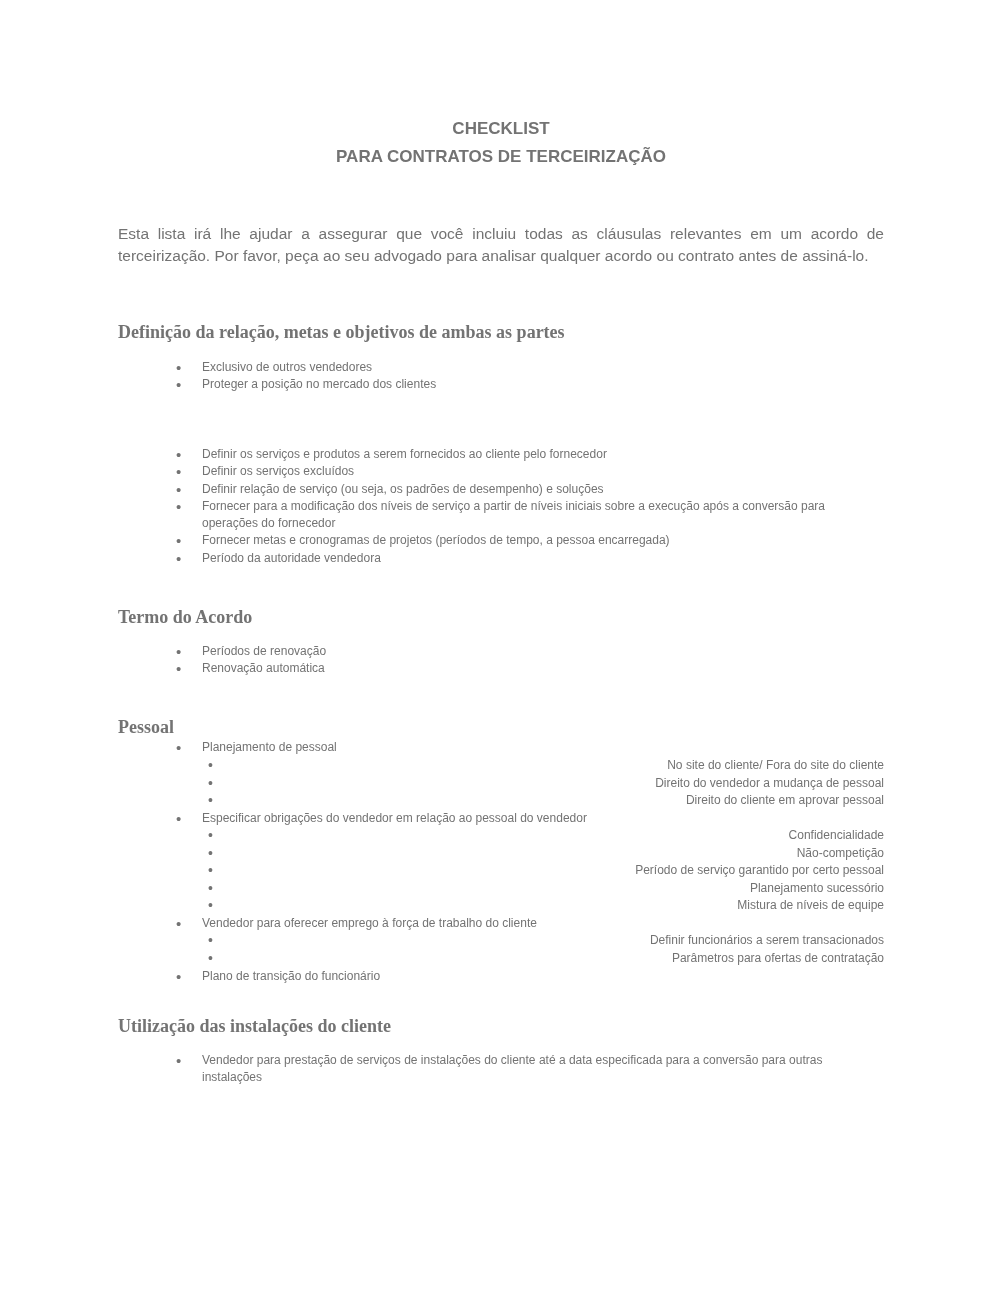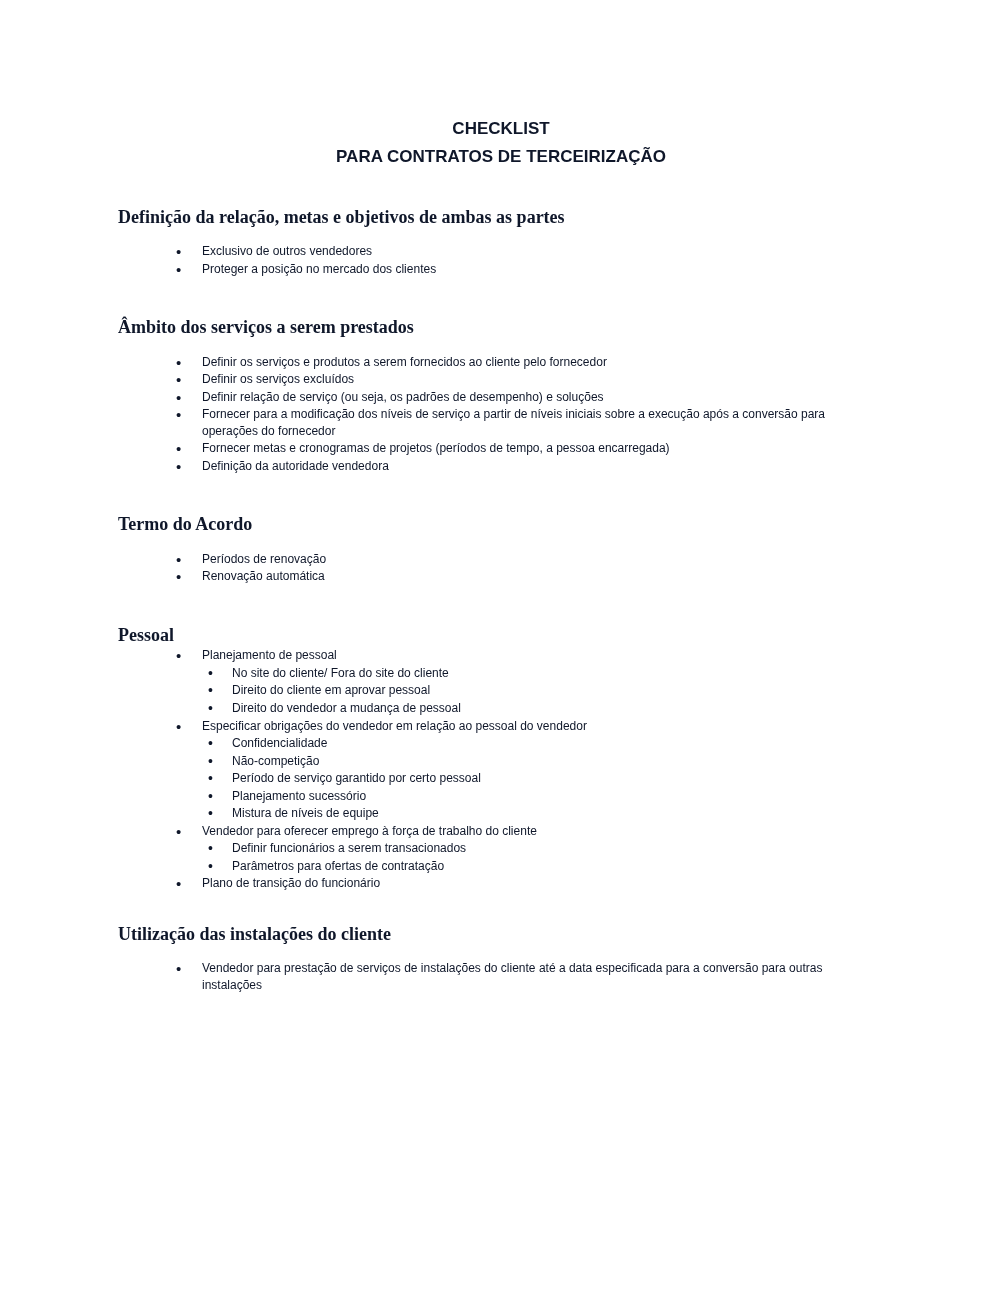--- a/index.html
+++ b/index.html
@@ -13,7 +13,7 @@
     height: 1290px;
     background: #ffffff;
     font-family: "Liberation Sans", sans-serif;
-    color: #0f172a;
+    color: #737373;
     overflow: hidden;
     box-sizing: border-box;
   }

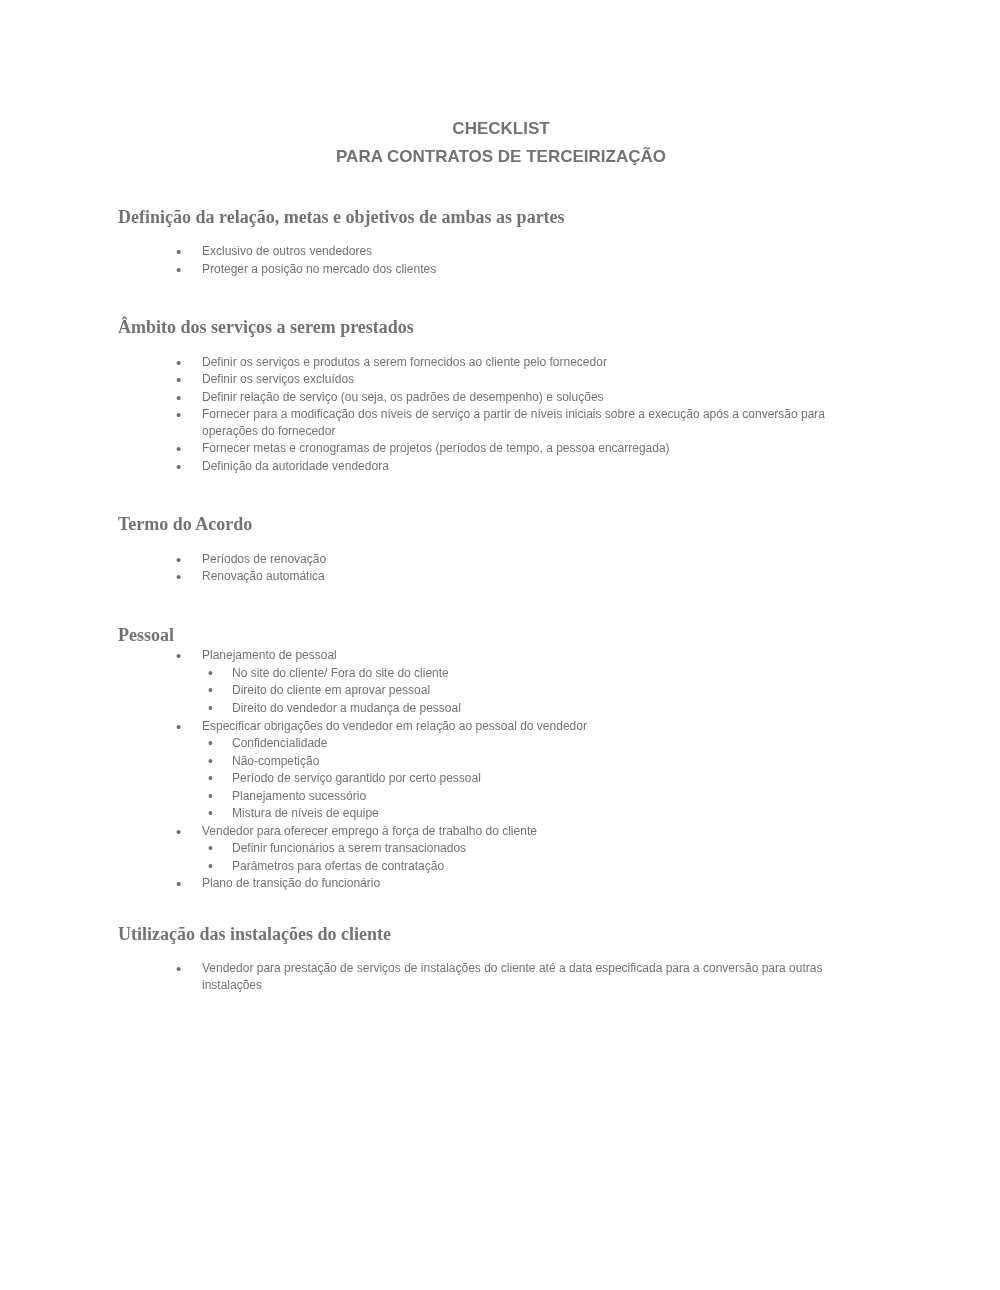--- a/index.html
+++ b/index.html
@@ -109,6 +109,7 @@
     <div class="doc-title title-1">CHECKLIST</div>
     <div class="doc-title title-2">PARA CONTRATOS DE TERCEIRIZAÇÃO</div>
 
+    <p class="intro">Esta lista irá lhe ajudar a assegurar que você incluiu todas as cláusulas relevantes em um acordo de terceirização. Por favor, peça ao seu advogado para analisar qualquer acordo ou contrato antes de assiná-lo.</p>
 
     <div class="gap-section"></div>
     <div class="section-heading">Definição da relação, metas e objetivos de ambas as partes</div>

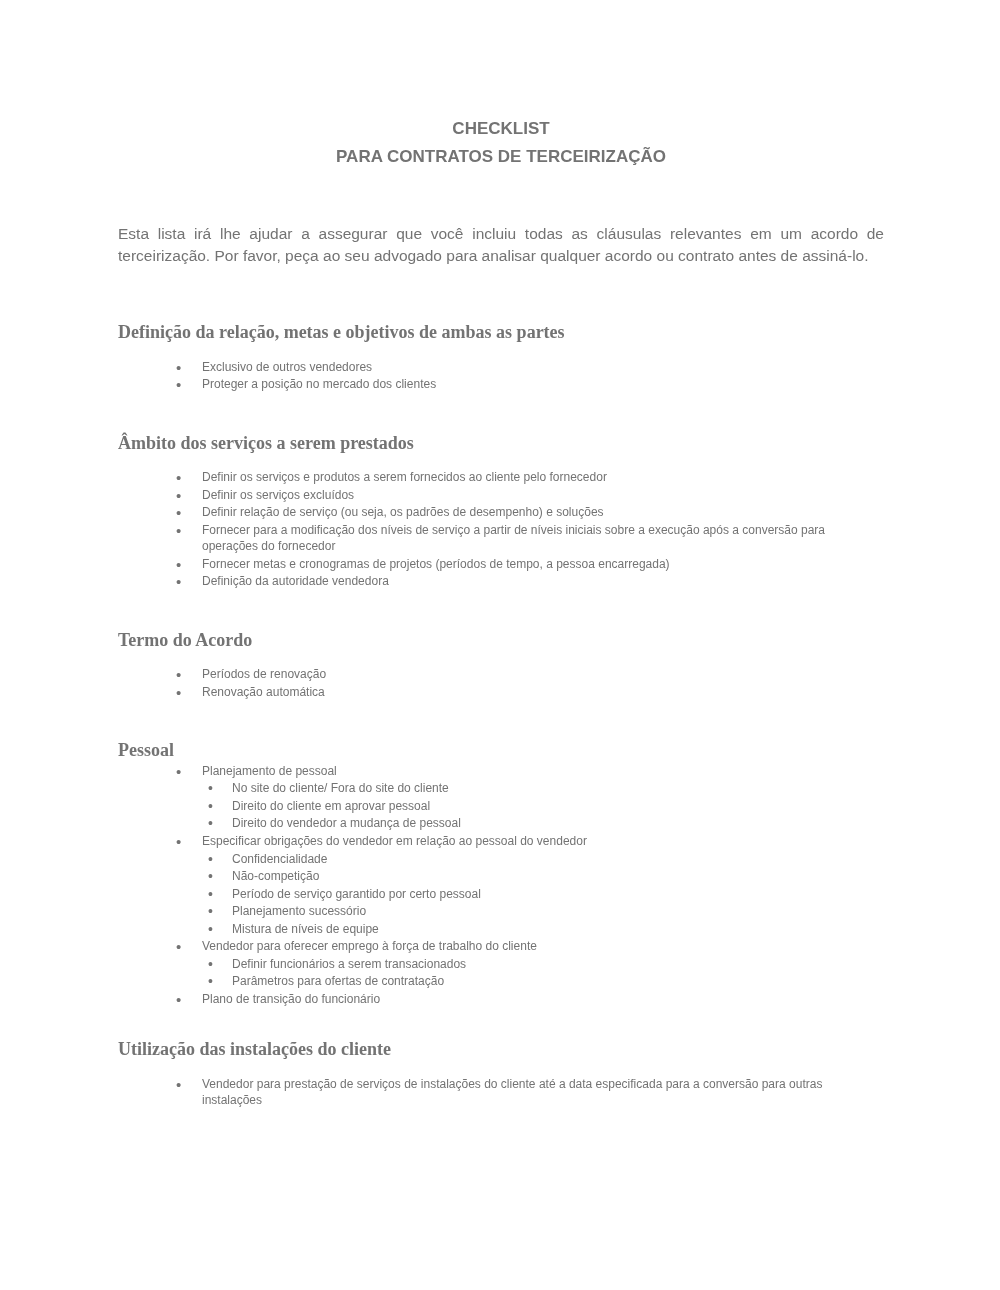--- a/index.html
+++ b/index.html
@@ -120,7 +120,6 @@
     </ul>
 
     <div class="gap-section"></div>
-    <div class="section-heading">Âmbito dos serviços a serem prestados</div>
     <div class="gap-heading-to-list"></div>
     <ul class="lvl1">
       <li>Definir os serviços e produtos a serem fornecidos ao cliente pelo fornecedor</li>

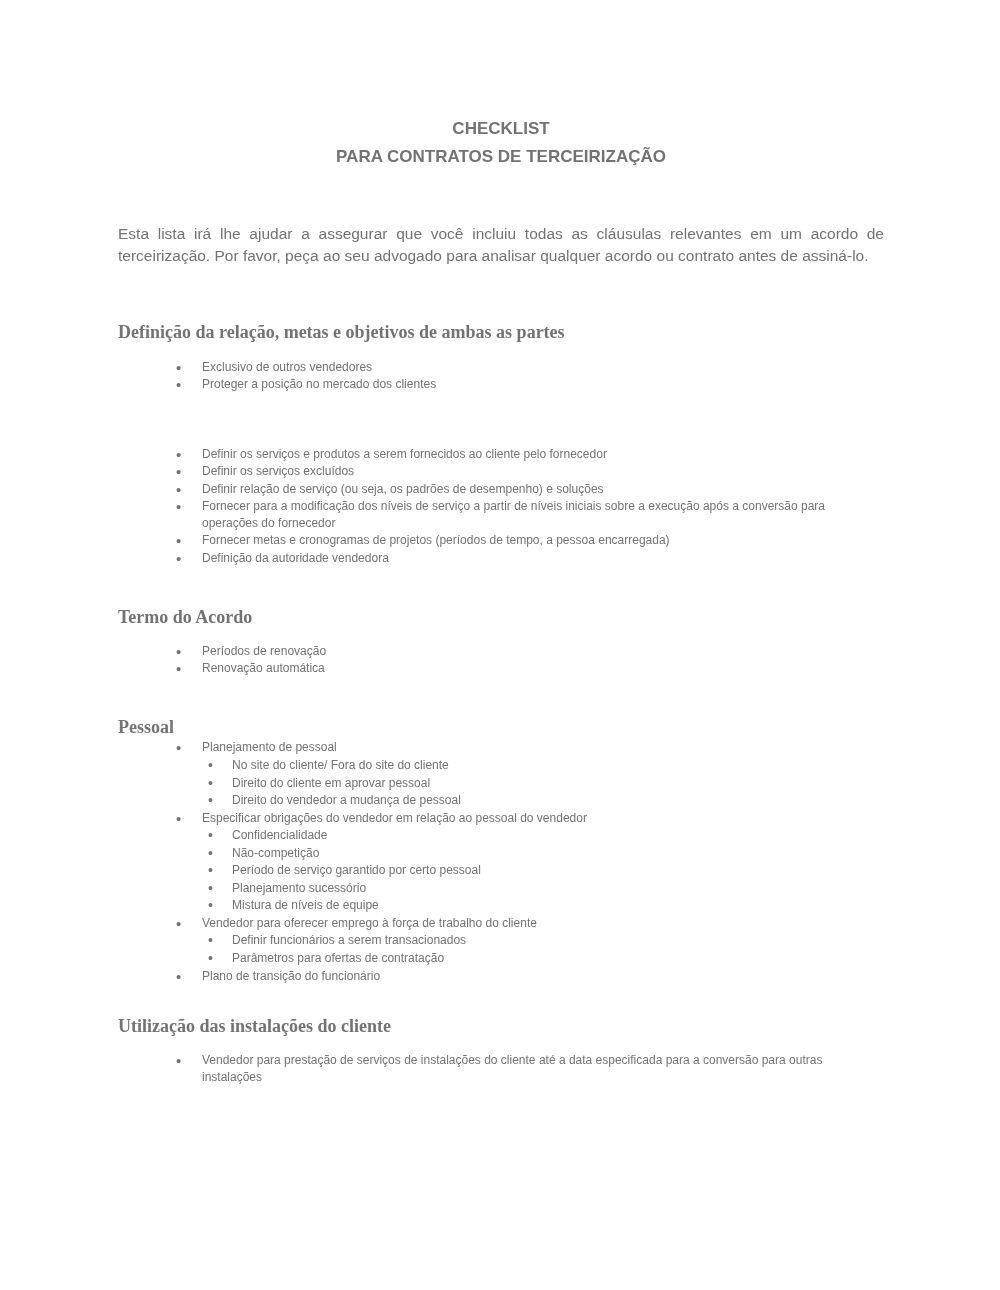--- a/index.html
+++ b/index.html
@@ -127,7 +127,7 @@
       <li>Definir relação de serviço (ou seja, os padrões de desempenho) e soluções</li>
       <li>Fornecer para a modificação dos níveis de serviço a partir de níveis iniciais sobre a execução após a conversão para operações do fornecedor</li>
       <li>Fornecer metas e cronogramas de projetos (períodos de tempo, a pessoa encarregada)</li>
-      <li>Definição da autoridade vendedora</li>
+      <li>Período da autoridade vendedora</li>
     </ul>
 
     <div class="gap-section"></div>

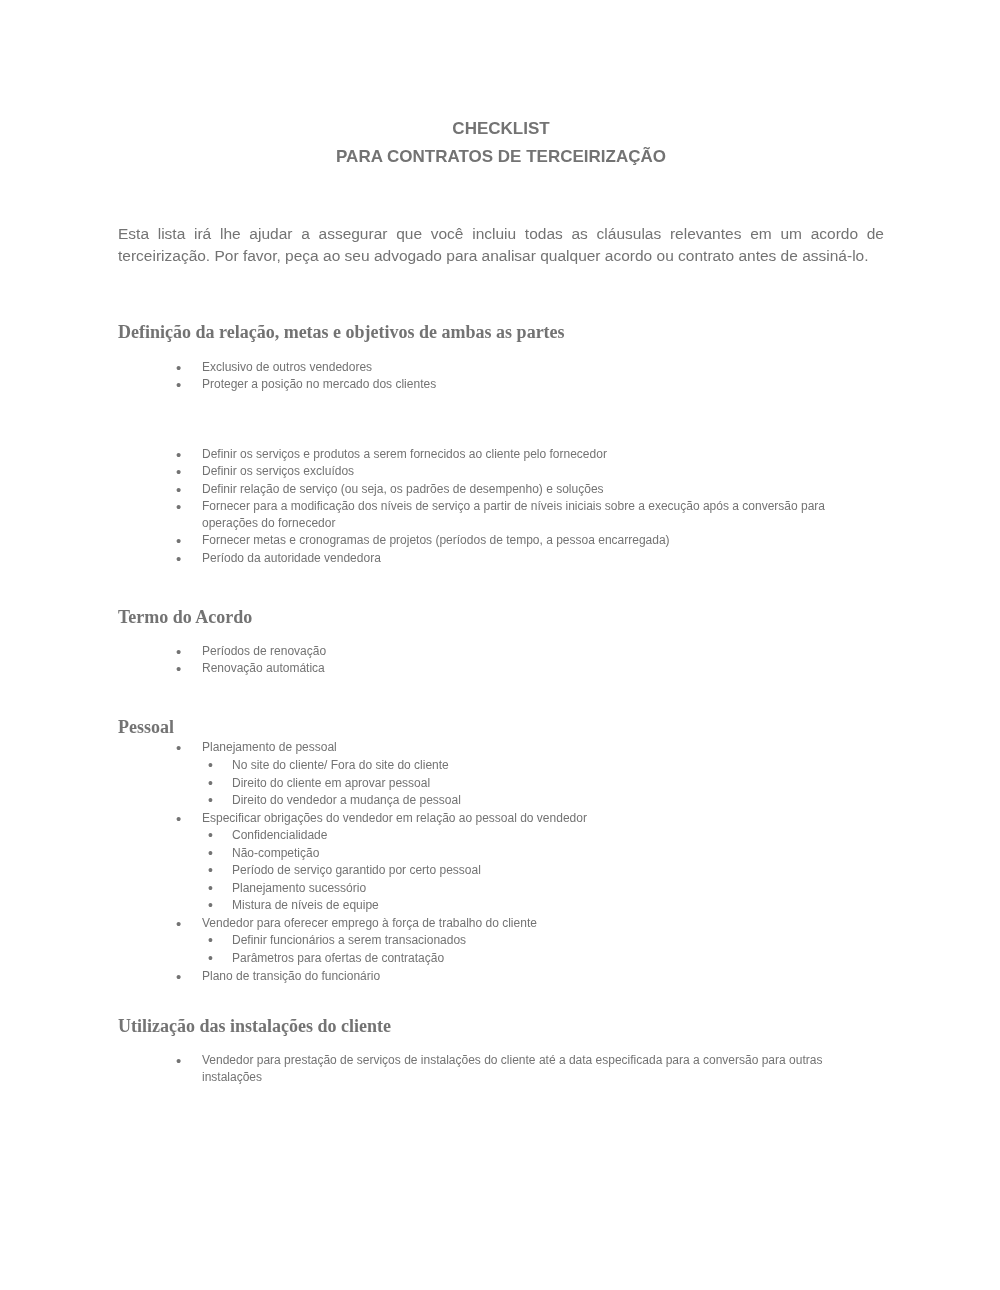--- a/index.html
+++ b/index.html
@@ -82,6 +82,7 @@
   .lvl2 > li {
     padding-left: 114px;
     margin-bottom: 1px;
+    text-align: right;
   }
   .lvl2 > li::before {
     content: "\2022";

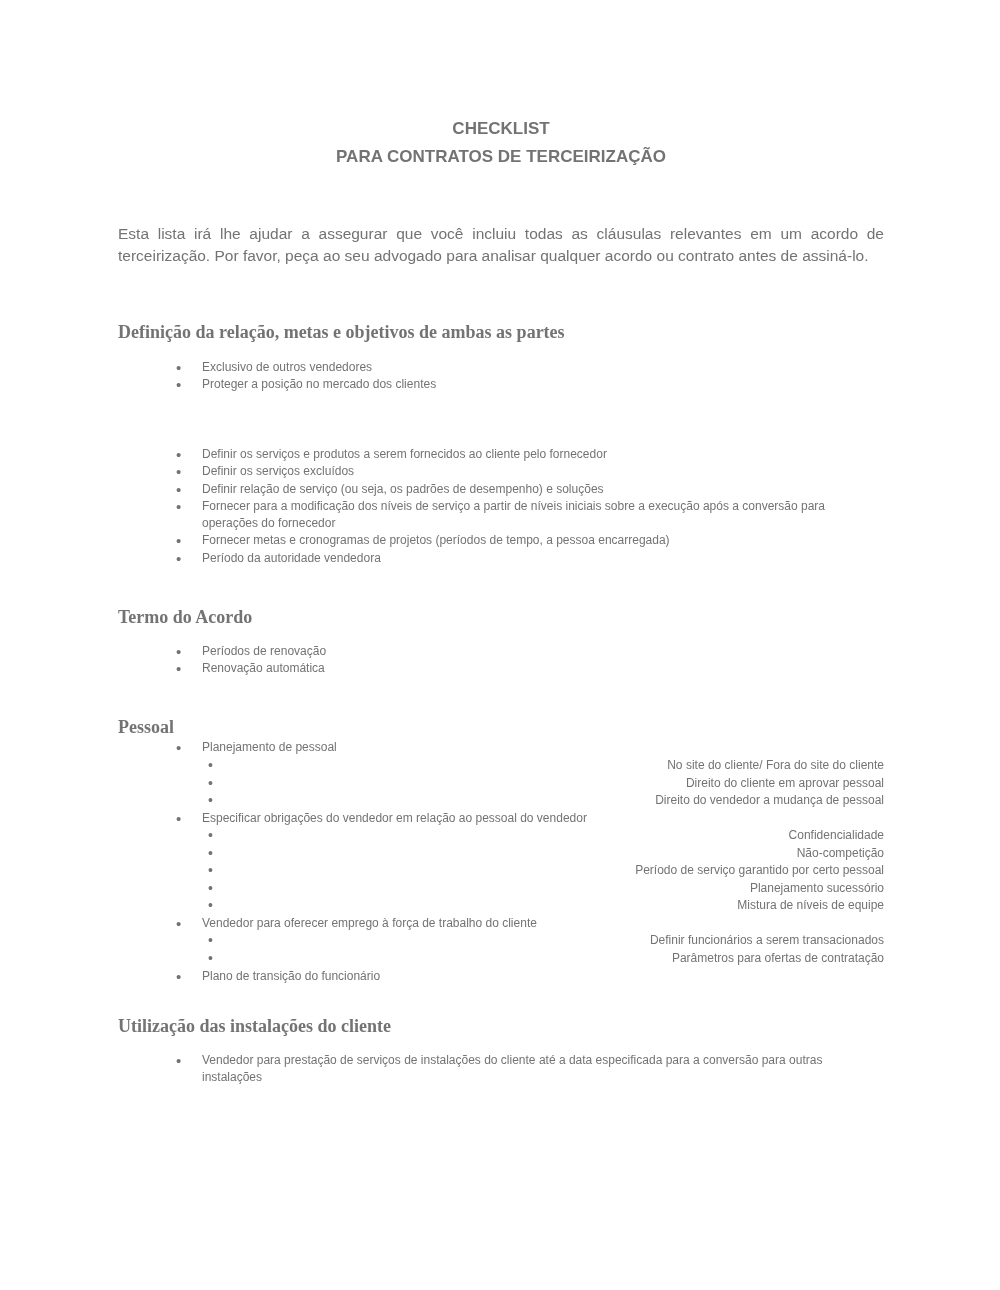--- a/index.html
+++ b/index.html
@@ -145,8 +145,8 @@
       <li class="has-children">Planejamento de pessoal</li>
       <ul class="lvl2">
         <li>No site do cliente/ Fora do site do cliente</li>
+        <li>Direito do vendedor a mudança de pessoal</li>
         <li>Direito do cliente em aprovar pessoal</li>
-        <li>Direito do vendedor a mudança de pessoal</li>
       </ul>
       <li class="has-children">Especificar obrigações do vendedor em relação ao pessoal do vendedor</li>
       <ul class="lvl2">

